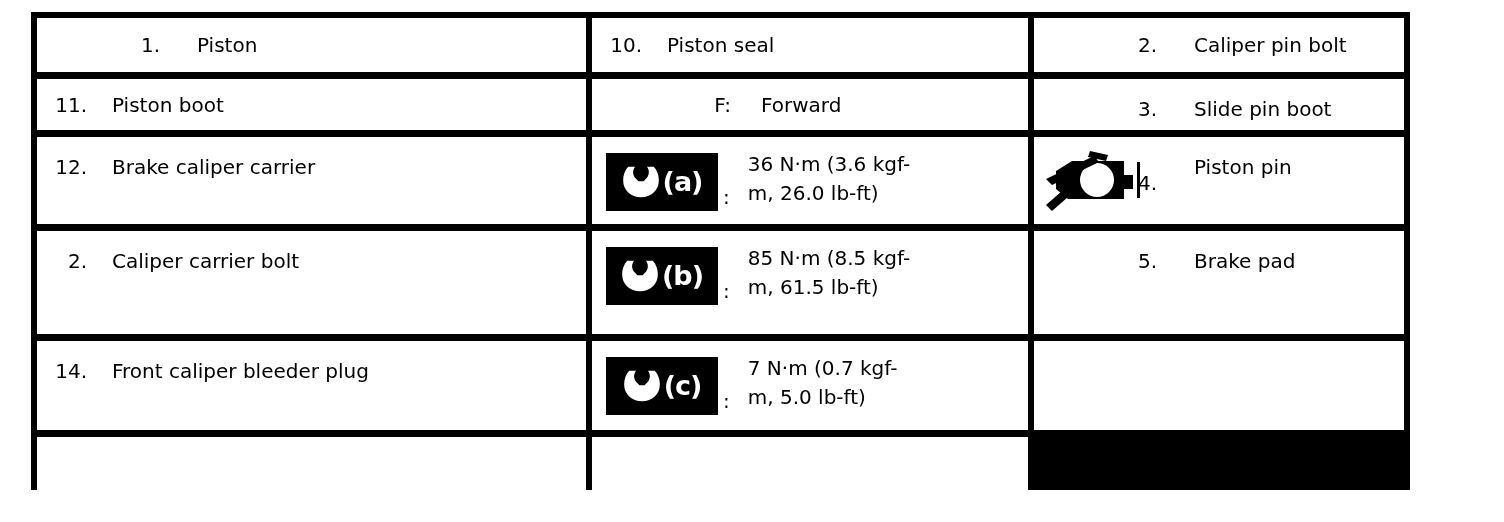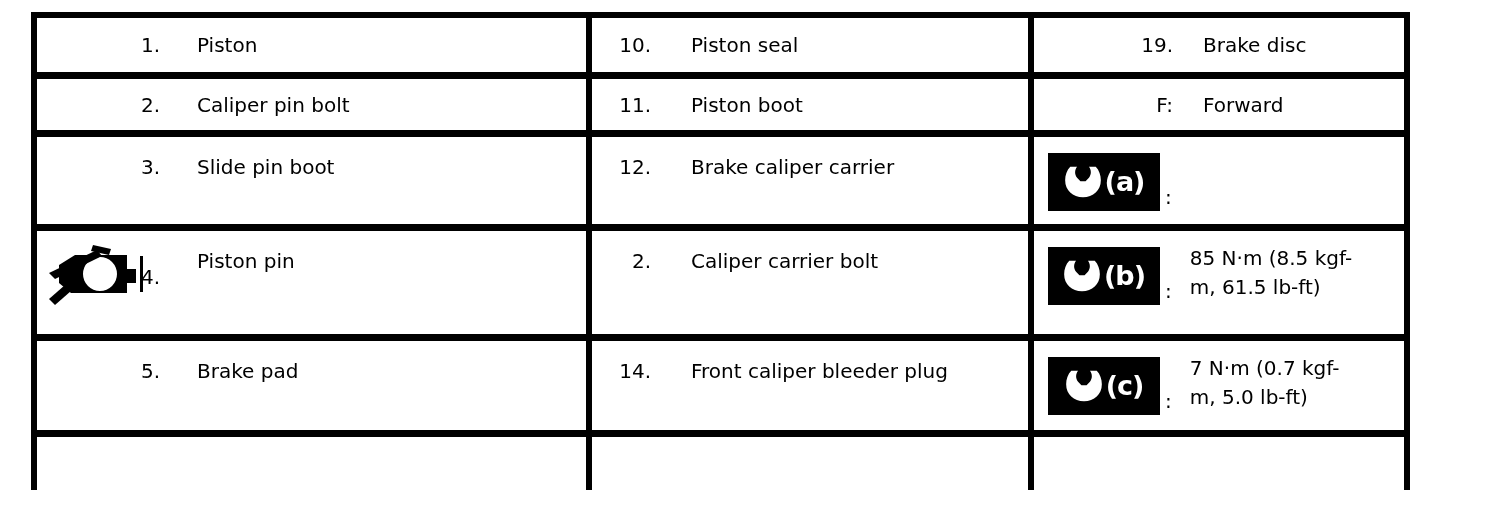--- a/index.html
+++ b/index.html
@@ -24,7 +24,7 @@
   .cell.tall{align-items:flex-start;padding-top:16px;}
   .num{display:inline-block;text-align:right;flex:0 0 auto;white-space:nowrap;}
   .n1{width:123px;margin-right:37px;}
-  .n2{width:50px;margin-right:40px;padding-left:9px;}
+  .n2{width:50px;margin-right:25px;}
   .n3{width:139px;margin-right:30px;}
   .label{flex:0 1 auto;}
   .label-wrap{width:330px;line-height:29px;}

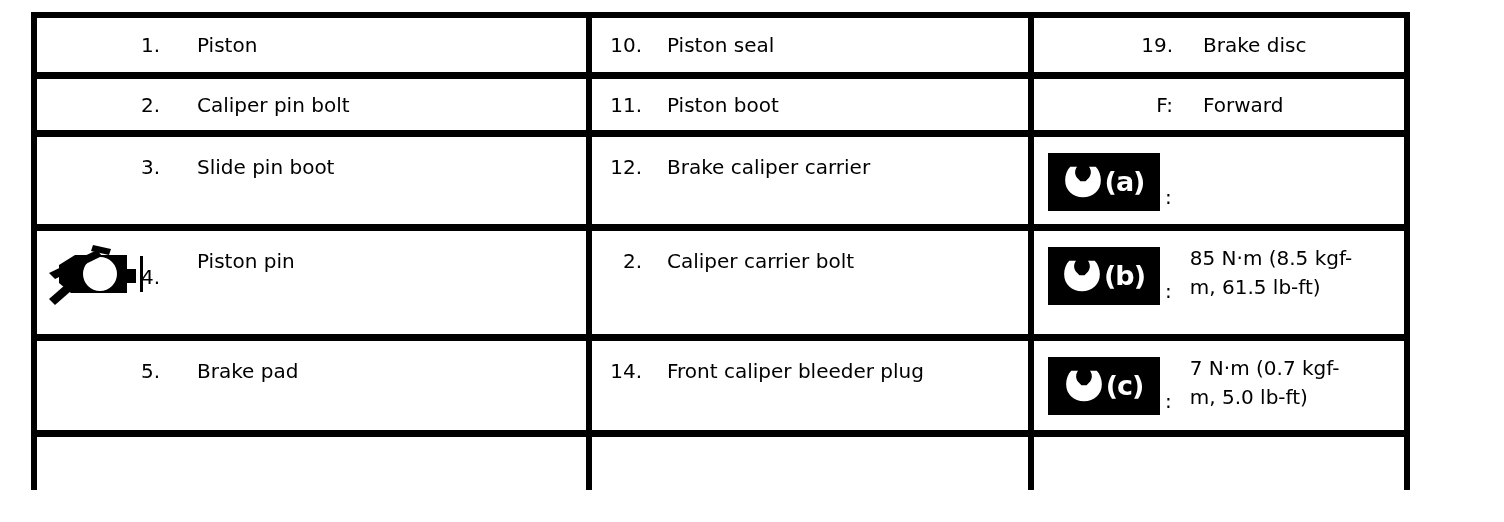--- a/index.html
+++ b/index.html
@@ -54,10 +54,6 @@
   <div class="cell">
     <span class="num n2">10.</span>
     <span class="label">Piston seal</span>
-  </div>
-  <div class="cell">
-    <span class="num n3">19.</span>
-    <span class="label">Brake disc</span>
   </div>
 
   <div class="cell">

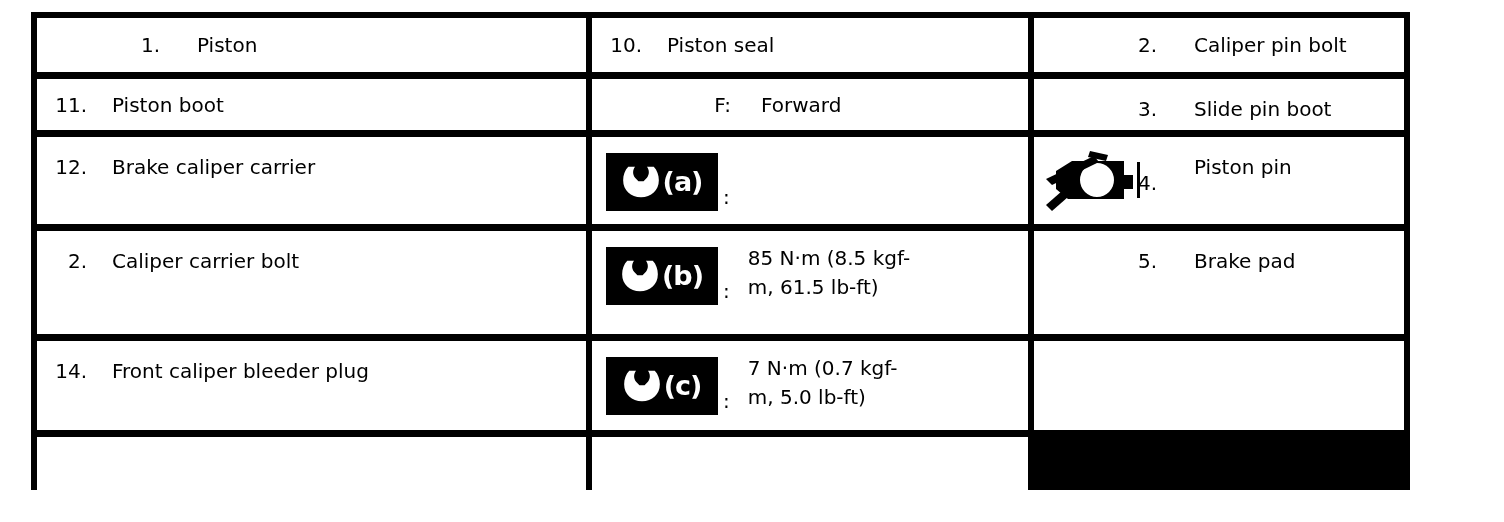--- a/index.html
+++ b/index.html
@@ -85,6 +85,7 @@
       <span class="torque-symbol">(a)</span>
     </div>
     <span class="torque-colon">:</span>
+    <div class="torque-text">36 N·m (3.6 kgf-m, 26.0 lb-ft)</div>
   </div>
 
   <div class="cell tall row4-cell">

